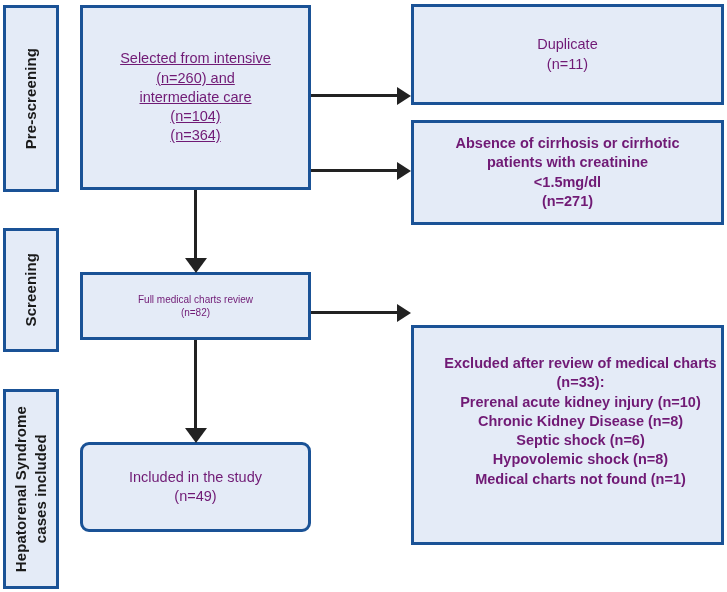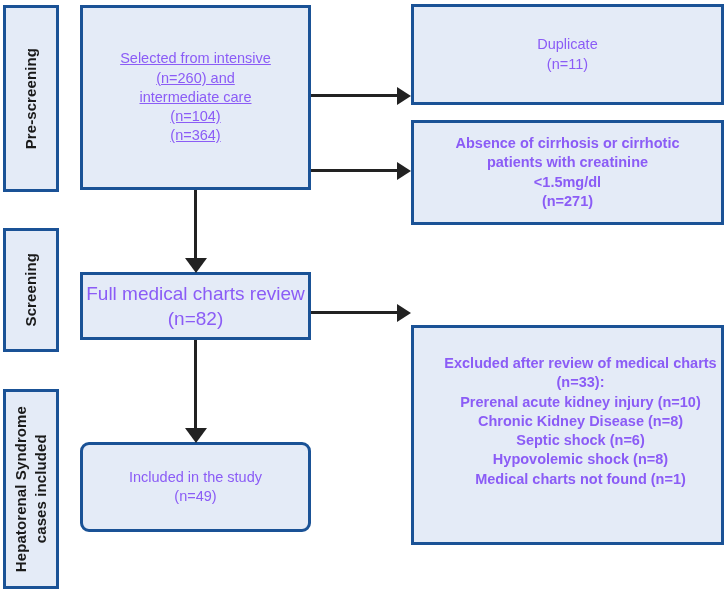--- a/index.html
+++ b/index.html
@@ -26,7 +26,7 @@
     align-items: center;
     justify-content: center;
     text-align: center;
-    color: #8b5cf6;
+    color: #701a75;
     font-size: 14.5px;
     line-height: 1.33;
     white-space: pre-line;

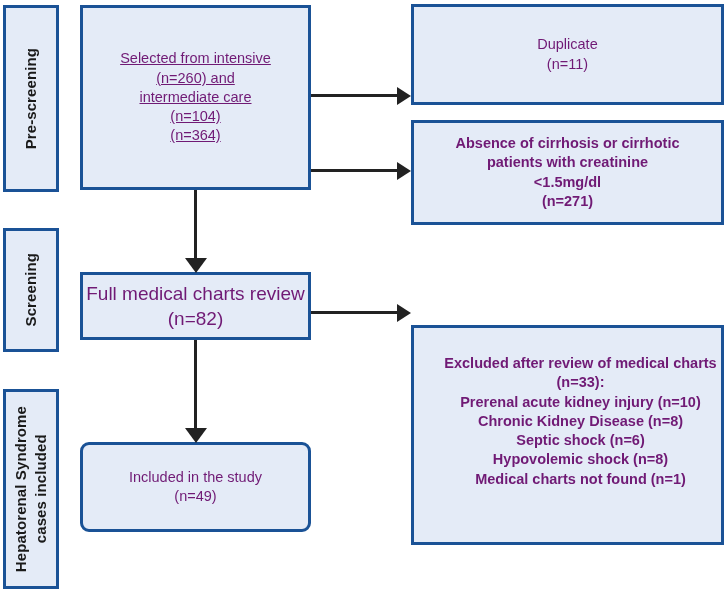--- a/index.html
+++ b/index.html
@@ -108,7 +108,7 @@
 (n=364)</span>
   </div>
 
-  <div class="box" style="left:80px; top:272px; width:231px; height:68px; font-size:19px;">
+  <div class="box" style="left:80px; top:272px; width:231px; height:68px; font-size:10px;">
     <span>Full medical charts review
 (n=82)</span>
   </div>

